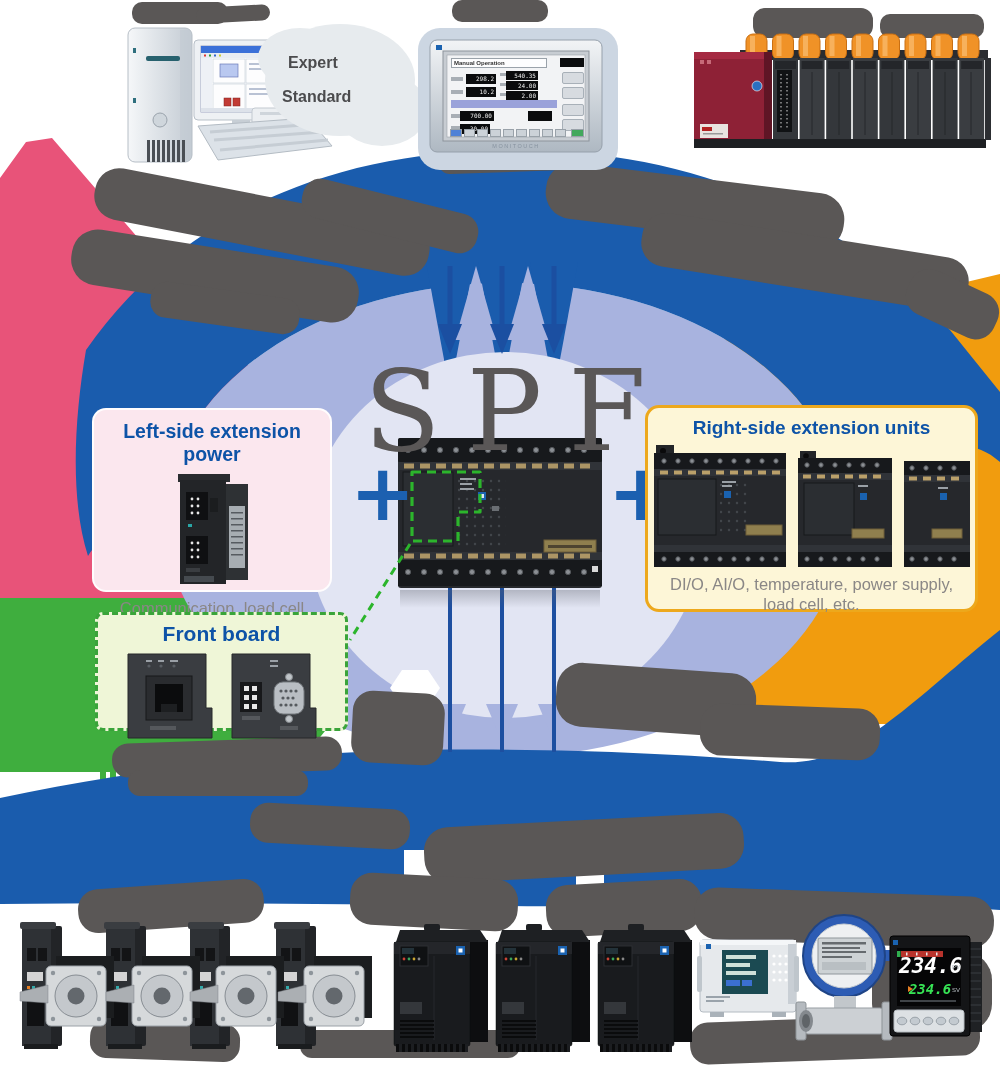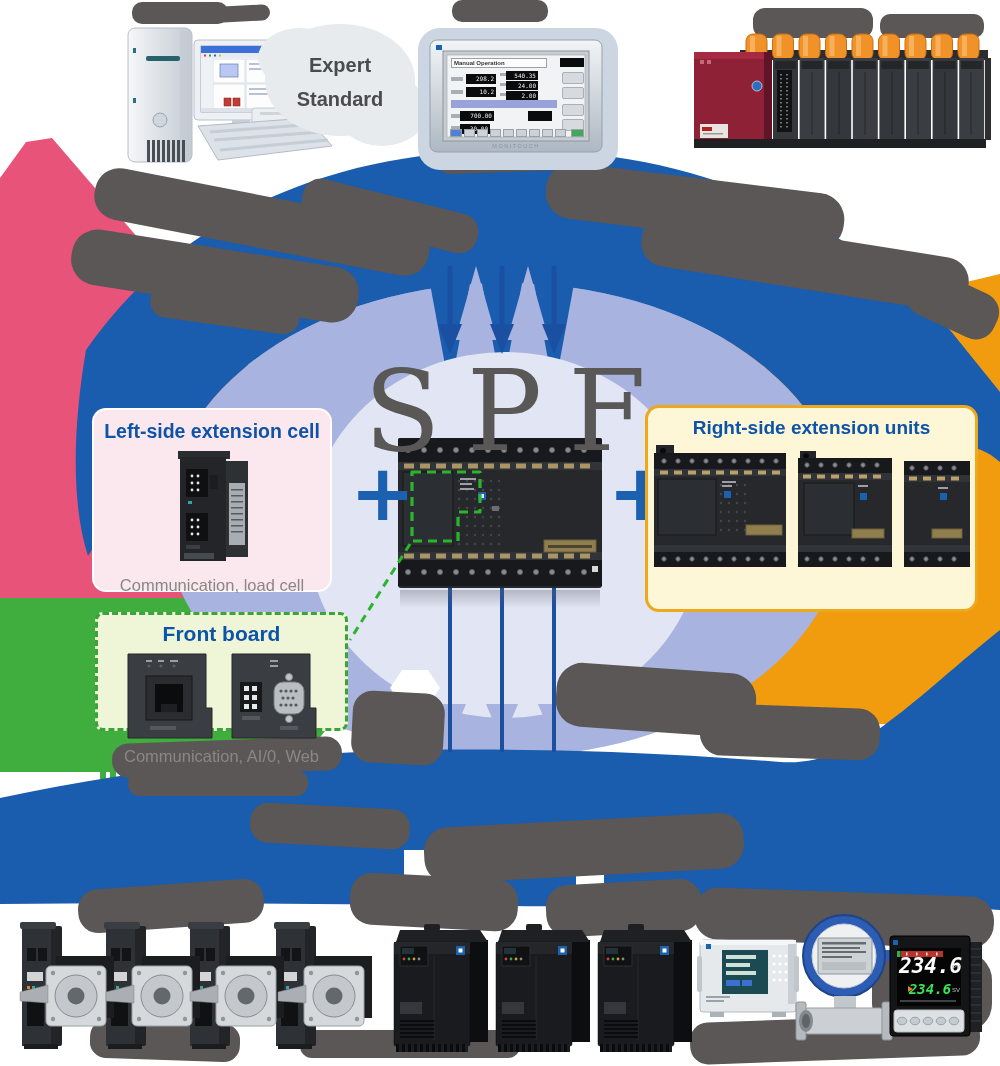--- a/index.html
+++ b/index.html
@@ -27,7 +27,7 @@
        padding-left:26px;box-sizing:border-box;margin-top:20px;}
   .plus{width:44px;height:86px;line-height:86px;text-align:center;font-size:78px;
         font-weight:bold;color:#1c60b0;font-family:"DejaVu Sans",sans-serif;}
-  .cloud-label{font-weight:bold;color:#4b4b4d;font-size:20px;text-align:center;}
+  .cloud-label{font-weight:bold;color:#4b4b4d;font-size:16px;text-align:left;}
   .monitouch{left:460px;top:143px;width:112px;font-size:5.5px;letter-spacing:1.5px;
              text-align:center;color:#8793a0;}
   

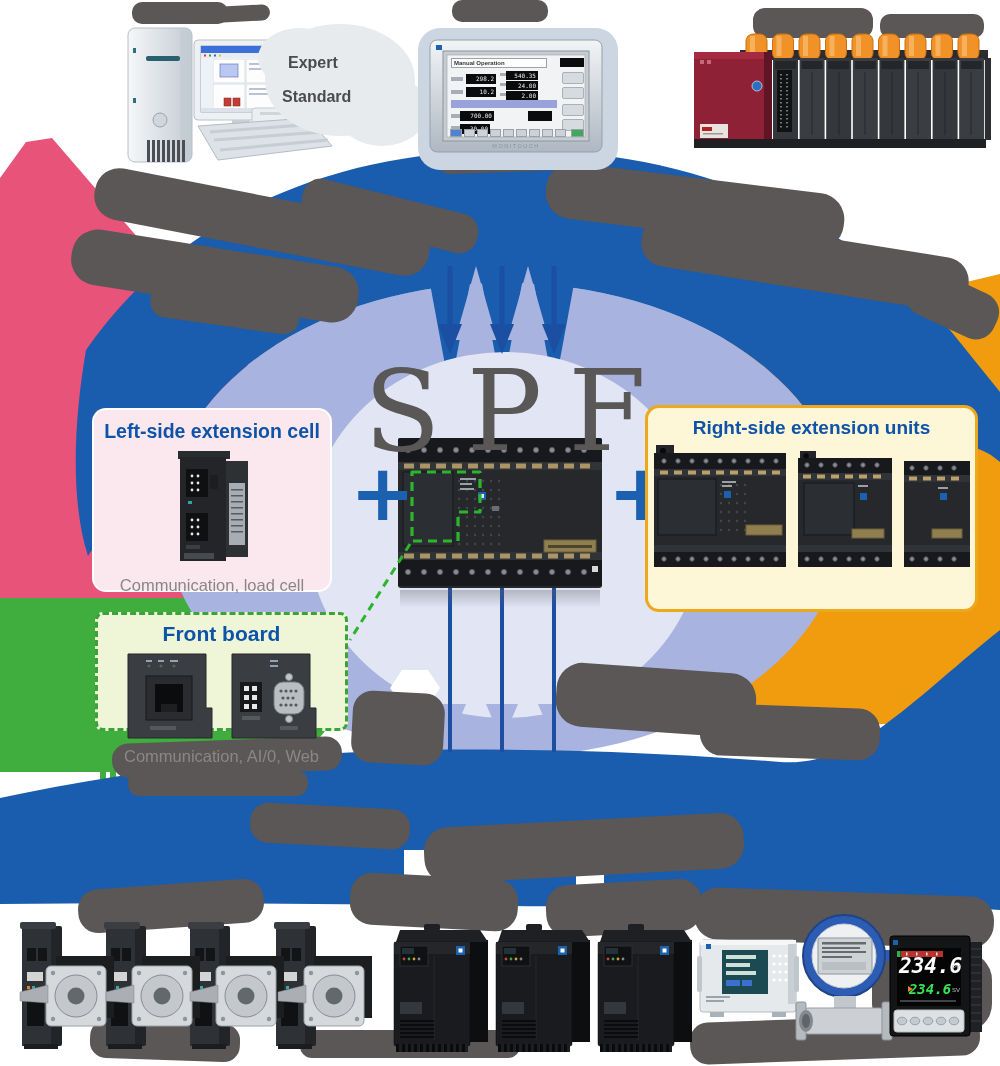--- a/index.html
+++ b/index.html
@@ -692,7 +692,7 @@
 <div class="abs plus" style="left:608px;top:450px;">+</div>
 
 <div class="card card-left">
-  <div class="card-title">Left-side extension cell</div>
+  <div class="card-title">Left-side extension power</div>
   <div class="card-img-row" style="margin-top:6px;">
     <svg width="100" height="120" viewBox="0 0 100 120">
       <rect x="16" y="2" width="52" height="8" fill="#2a2d30"></rect>

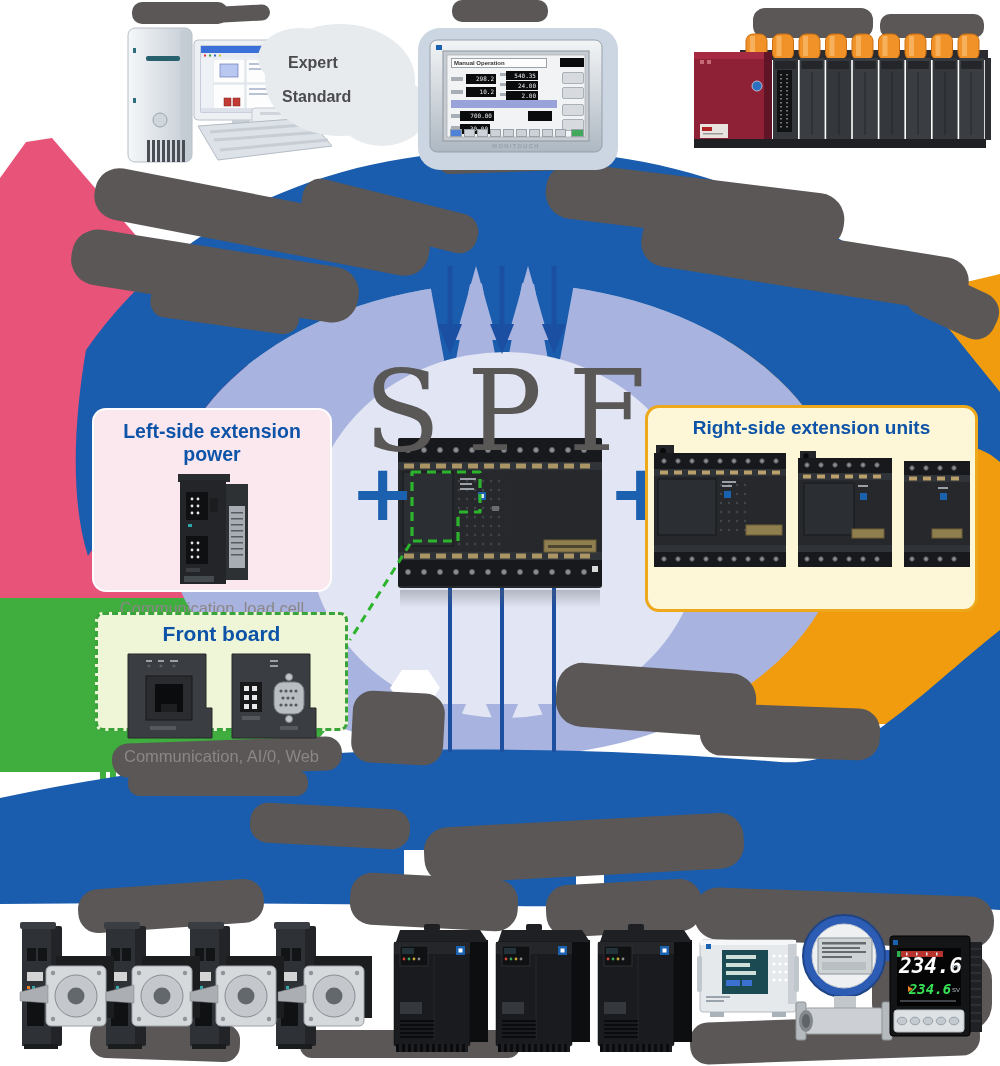--- a/index.html
+++ b/index.html
@@ -905,6 +905,7 @@
       </g>
     </svg>
   </div>
+  <div class="card-caption" style="margin-top:7px;margin-left:auto;margin-right:auto;width:316px;">DI/O, AI/O, temperature, power supply, load cell, etc.</div>
 </div>
 
 <div class="seg seg-pv">234.6</div>

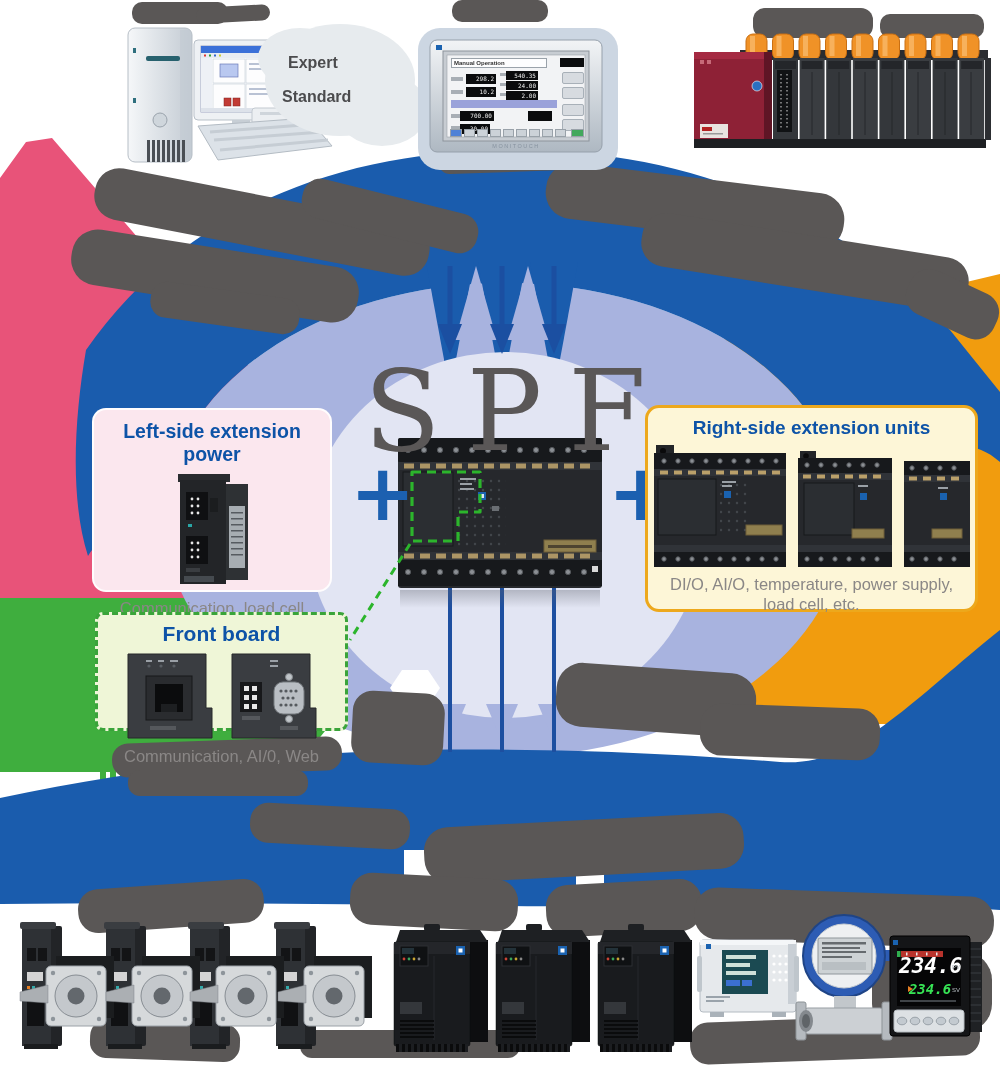--- a/index.html
+++ b/index.html
@@ -785,7 +785,6 @@
       <rect x="50" y="74" width="18" height="4" fill="#55585c"></rect>
     </svg>
   </div>
-  <div class="card-caption" style="margin-top:6px;">Communication, AI/0, Web</div>
 </div>
 
 <div class="card card-right">

